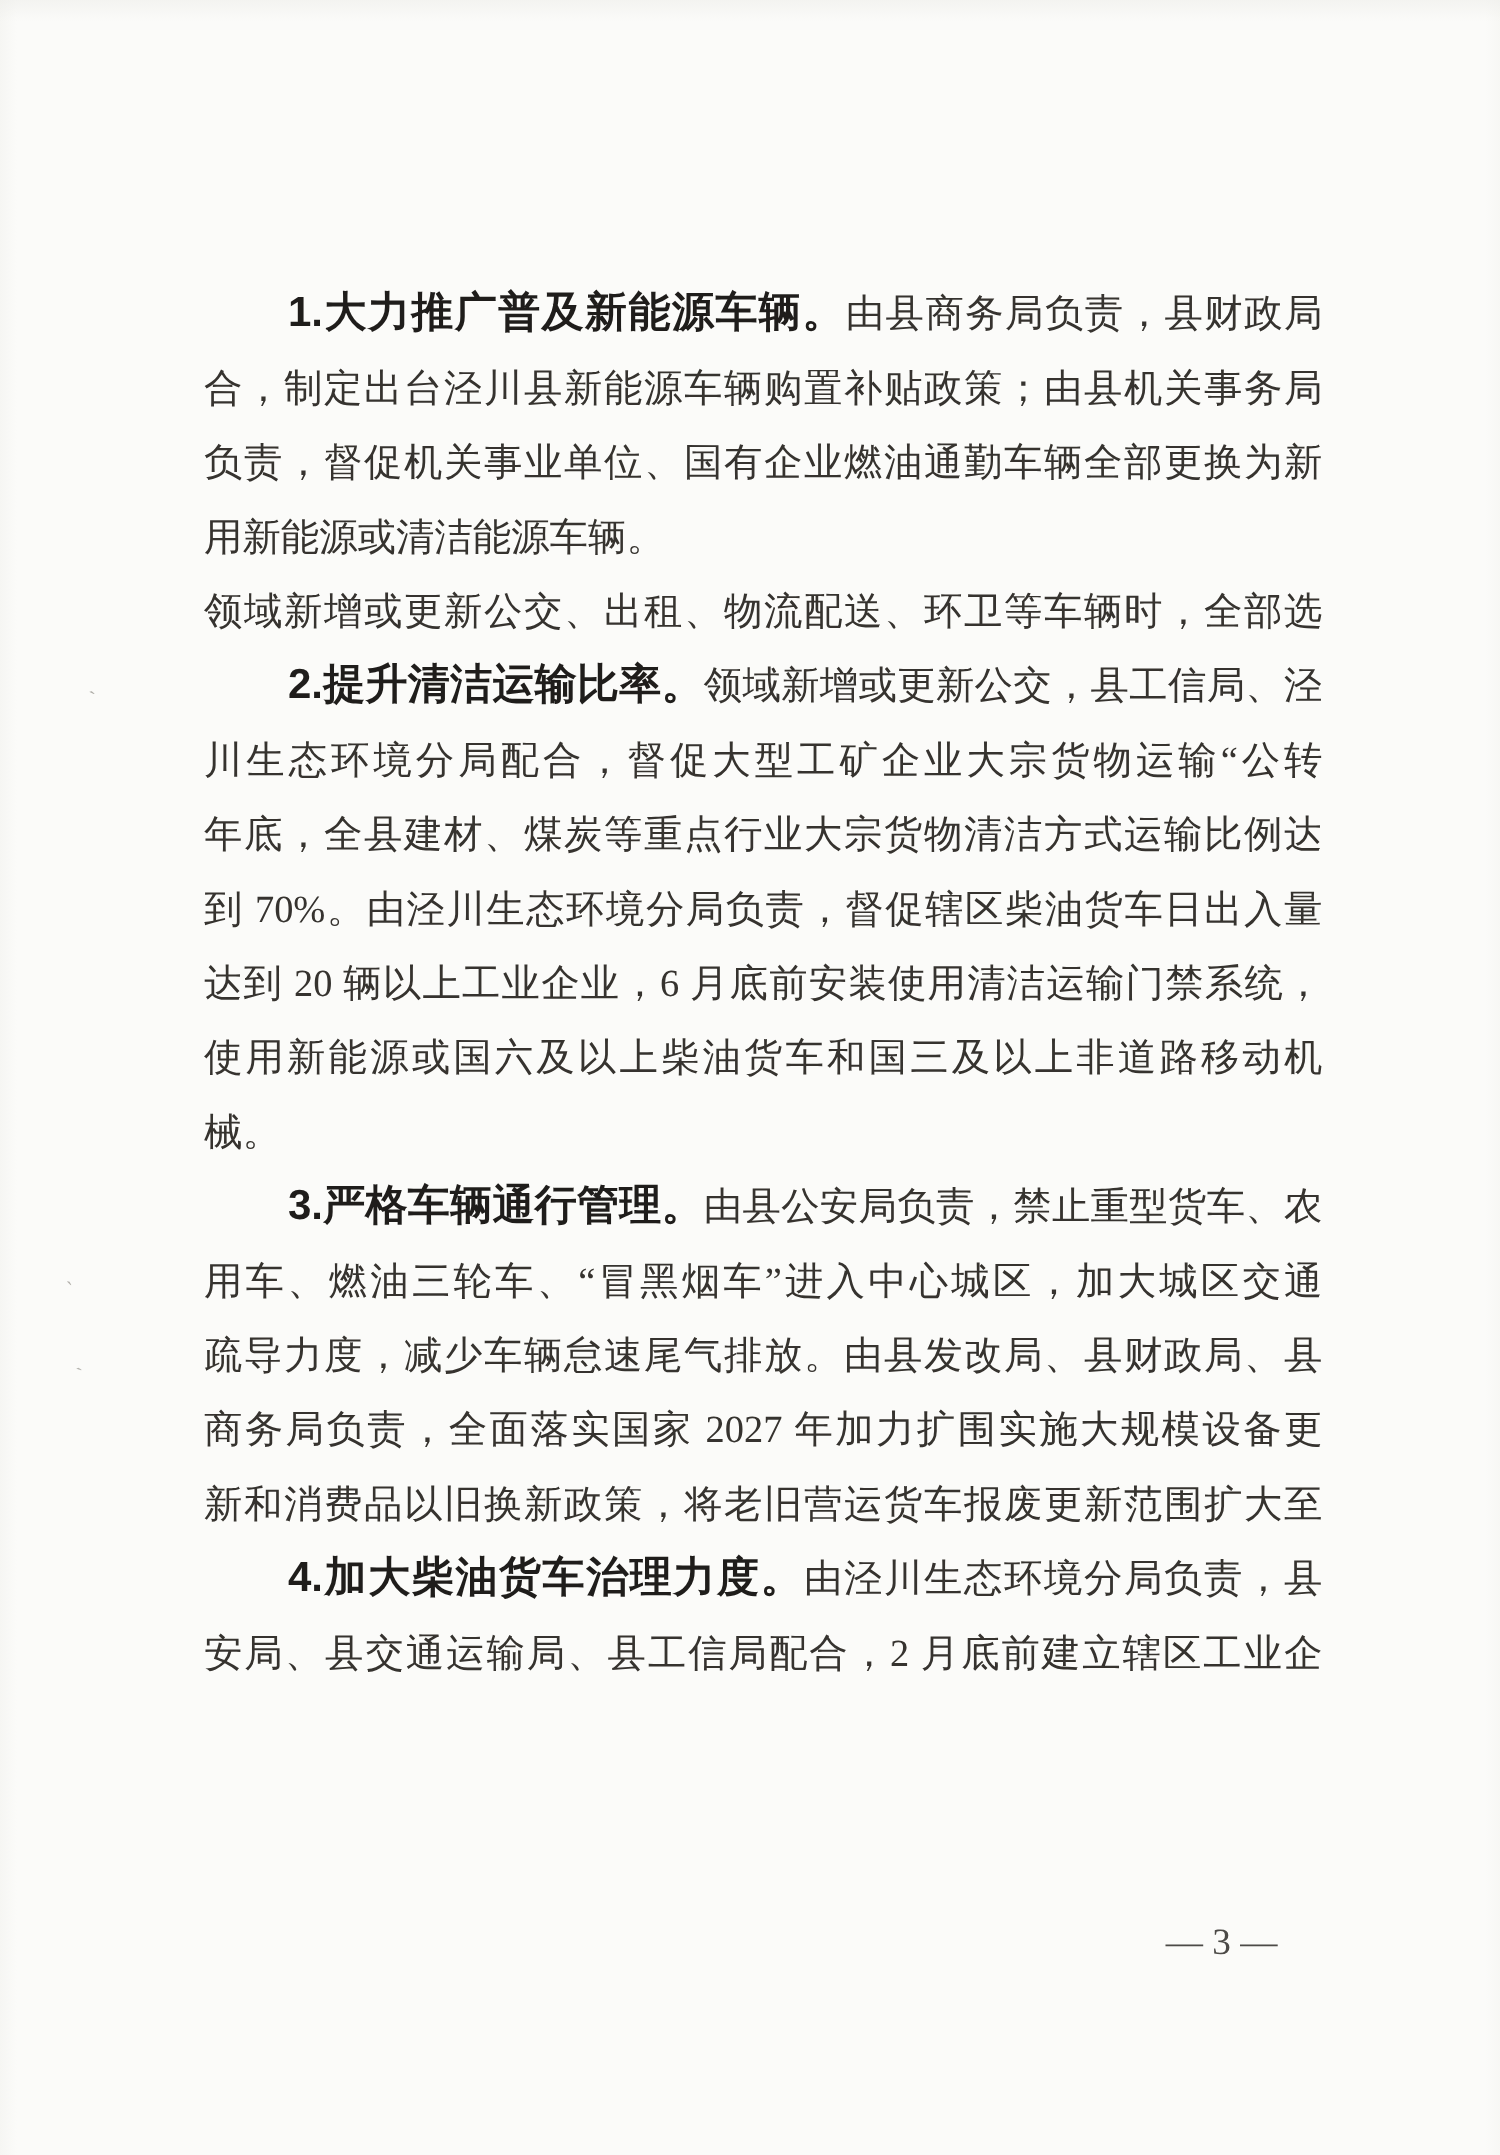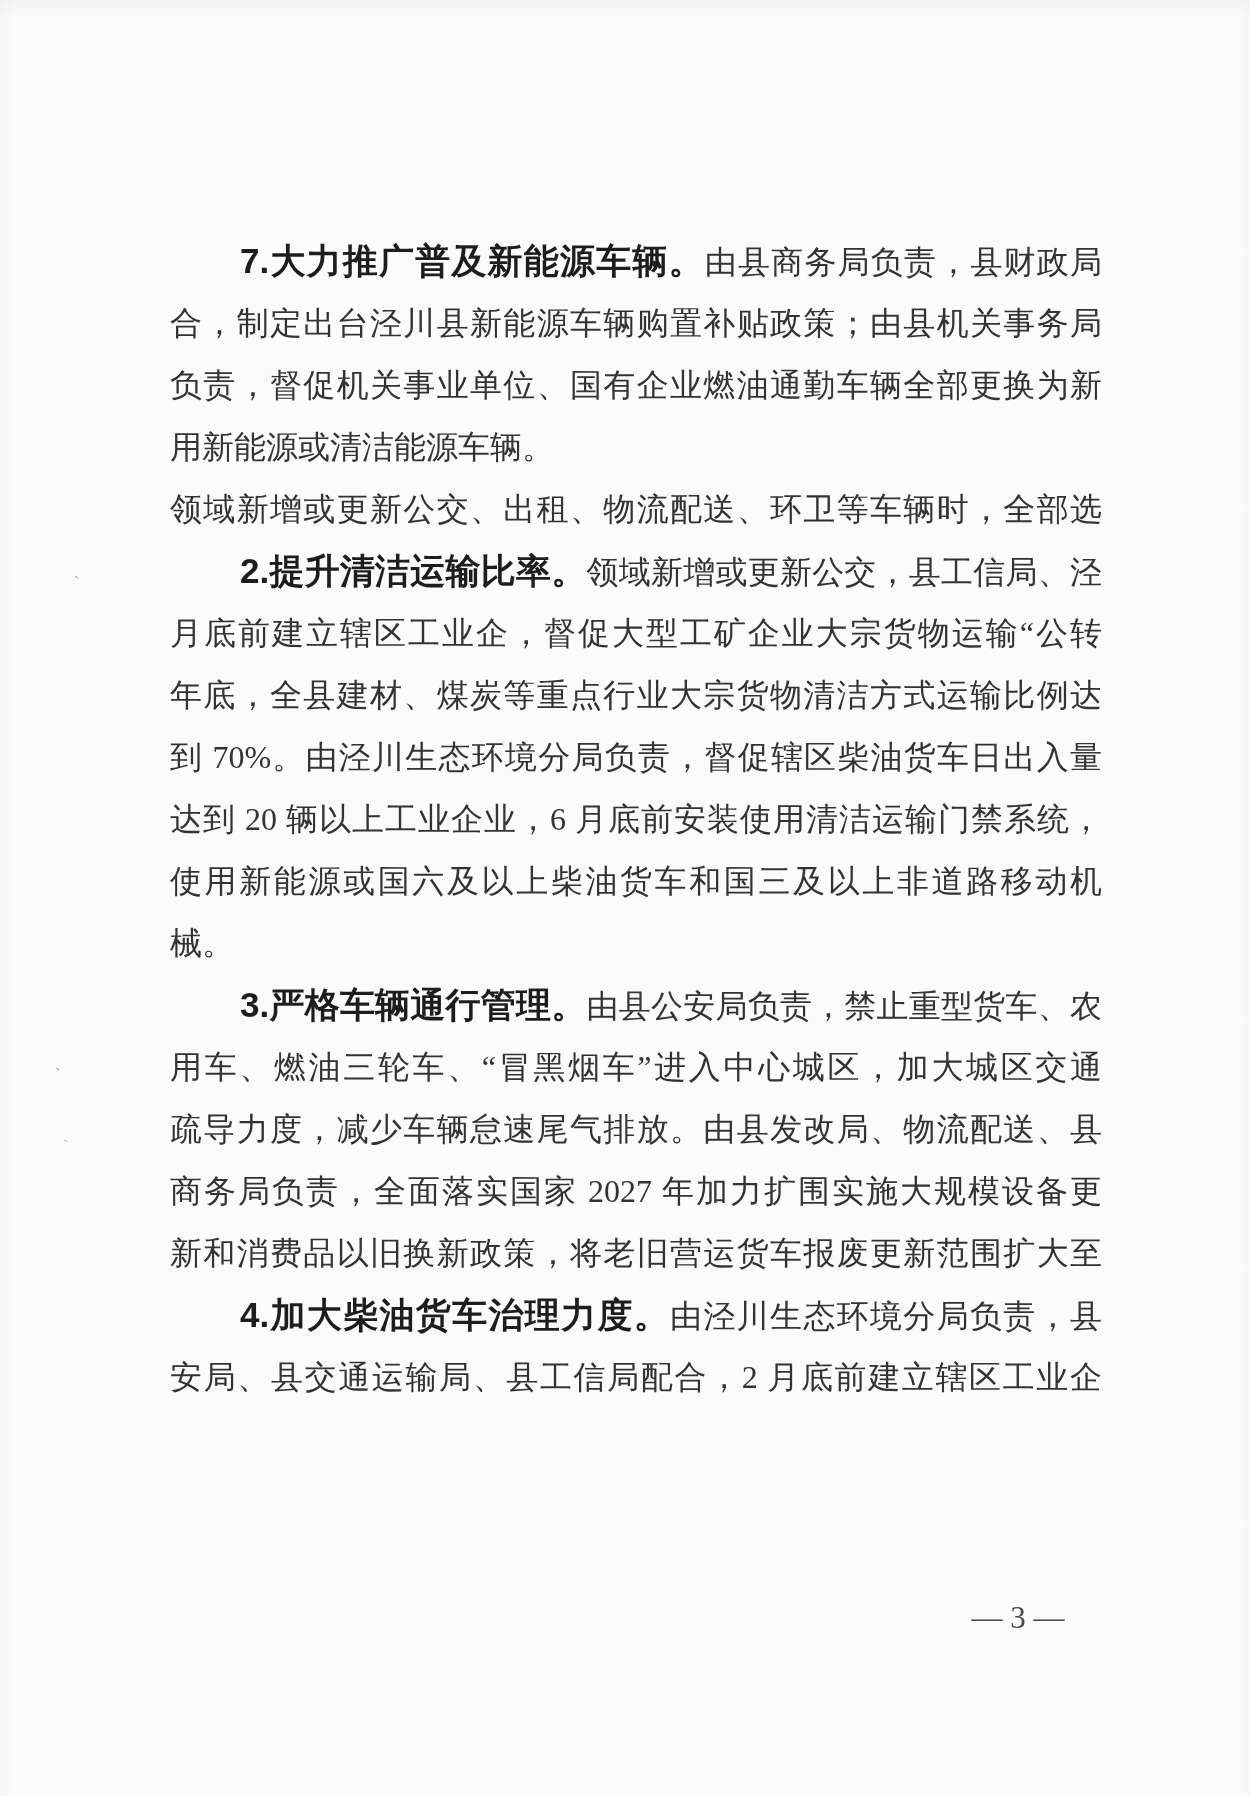--- a/index.html
+++ b/index.html
@@ -61,7 +61,7 @@
 
 <div class="doc">
 
-  <div class="ln first"><span class="head">7.大力推广普及新能源车辆。</span><span>由县商务局负责，县财政局配</span></div>
+  <div class="ln first"><span class="head">1.大力推广普及新能源车辆。</span><span>由县商务局负责，县财政局配</span></div>
   <div class="ln">合，制定出台泾川县新能源车辆购置补贴政策；由县机关事务局</div>
   <div class="ln">负责，督促机关事业单位、国有企业燃油通勤车辆全部更换为新</div>
   <div class="ln endln">用新能源或清洁能源车辆。</div>

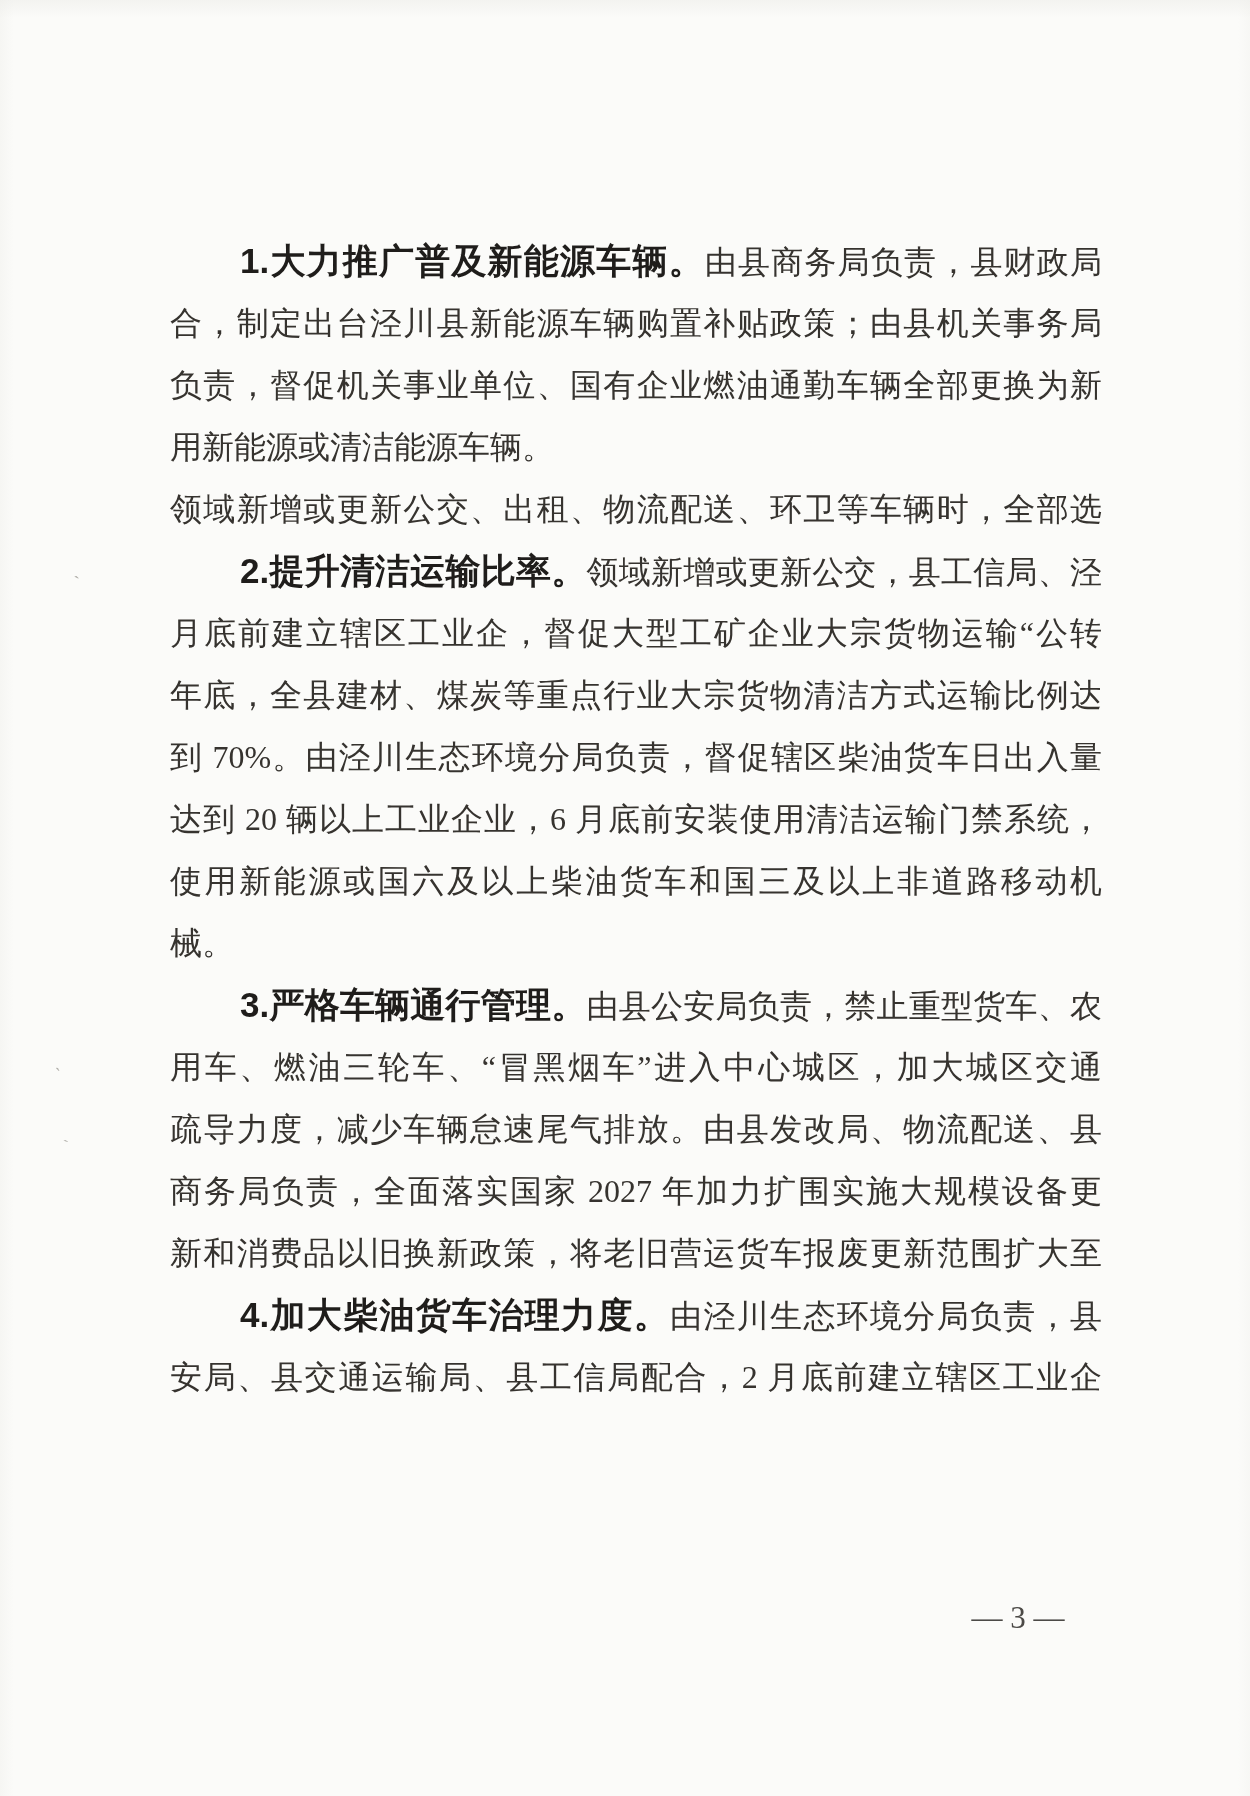--- a/index.html
+++ b/index.html
@@ -68,7 +68,7 @@
   <div class="ln">领域新增或更新公交、出租、物流配送、环卫等车辆时，全部选</div>
 
   <div class="ln first"><span class="head">2.提升清洁运输比率。</span><span>领域新增或更新公交，县工信局、泾</span></div>
-  <div class="ln">月底前建立辖区工业企，督促大型工矿企业大宗货物运输“公转</div>
+  <div class="ln">川生态环境分局配合，督促大型工矿企业大宗货物运输“公转</div>
   <div class="ln">年底，全县建材、煤炭等重点行业大宗货物清洁方式运输比例达</div>
   <div class="ln">到 70%。由泾川生态环境分局负责，督促辖区柴油货车日出入量</div>
   <div class="ln">达到 20 辆以上工业企业，6 月底前安装使用清洁运输门禁系统，</div>

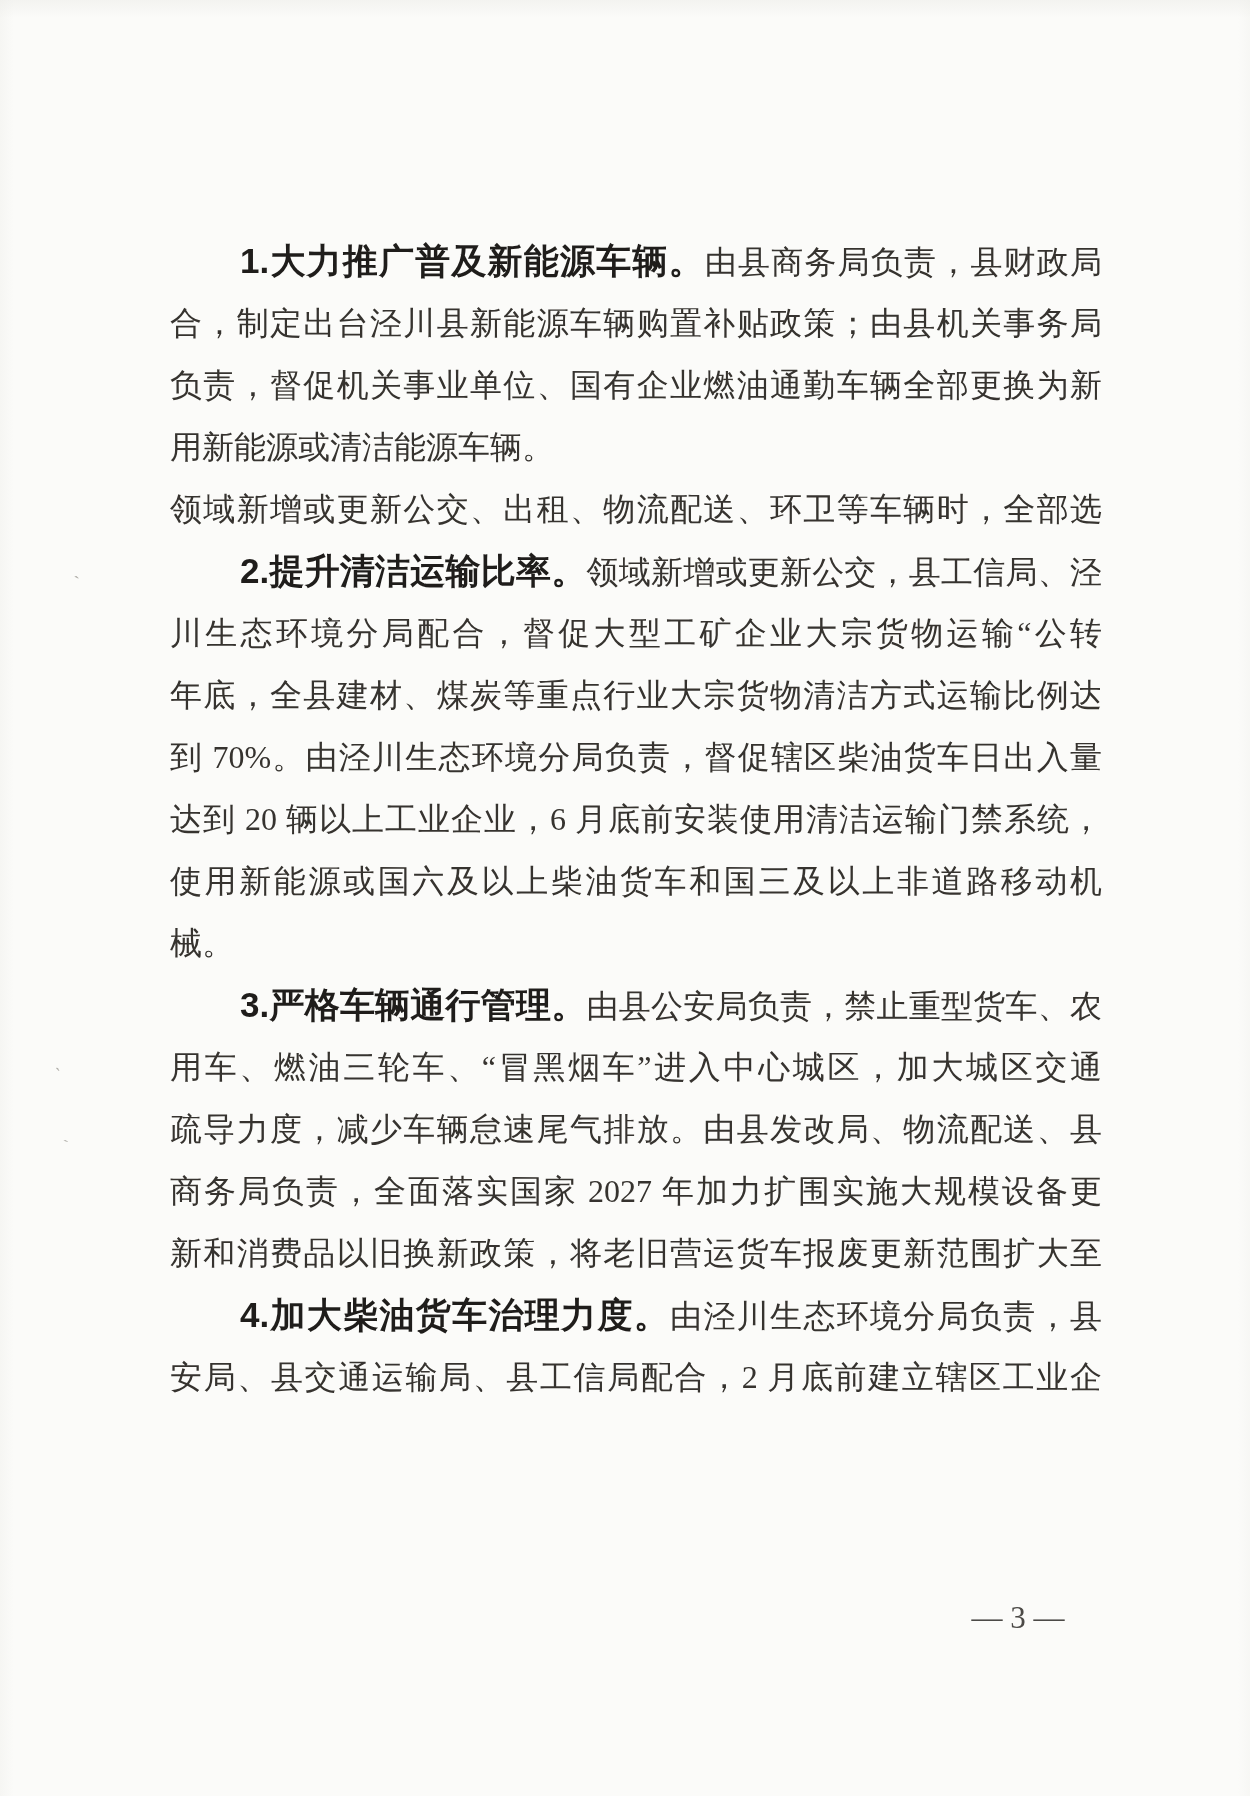--- a/index.html
+++ b/index.html
@@ -77,7 +77,7 @@
 
   <div class="ln first"><span class="head">3.严格车辆通行管理。</span><span>由县公安局负责，禁止重型货车、农</span></div>
   <div class="ln">用车、燃油三轮车、“冒黑烟车”进入中心城区，加大城区交通</div>
-  <div class="ln">疏导力度，减少车辆怠速尾气排放。由县发改局、物流配送、县</div>
+  <div class="ln">疏导力度，减少车辆怠速尾气排放。由县发改局、县财政局、县</div>
   <div class="ln">商务局负责，全面落实国家 2027 年加力扩围实施大规模设备更</div>
   <div class="ln">新和消费品以旧换新政策，将老旧营运货车报废更新范围扩大至</div>
 

